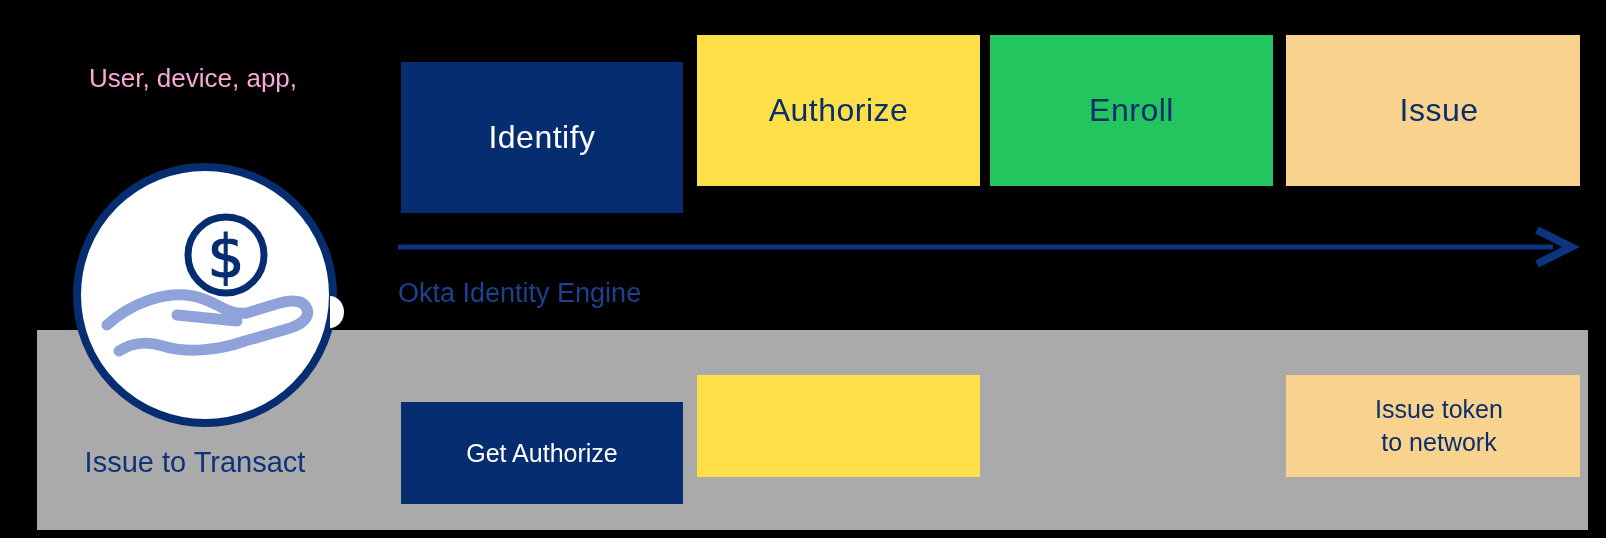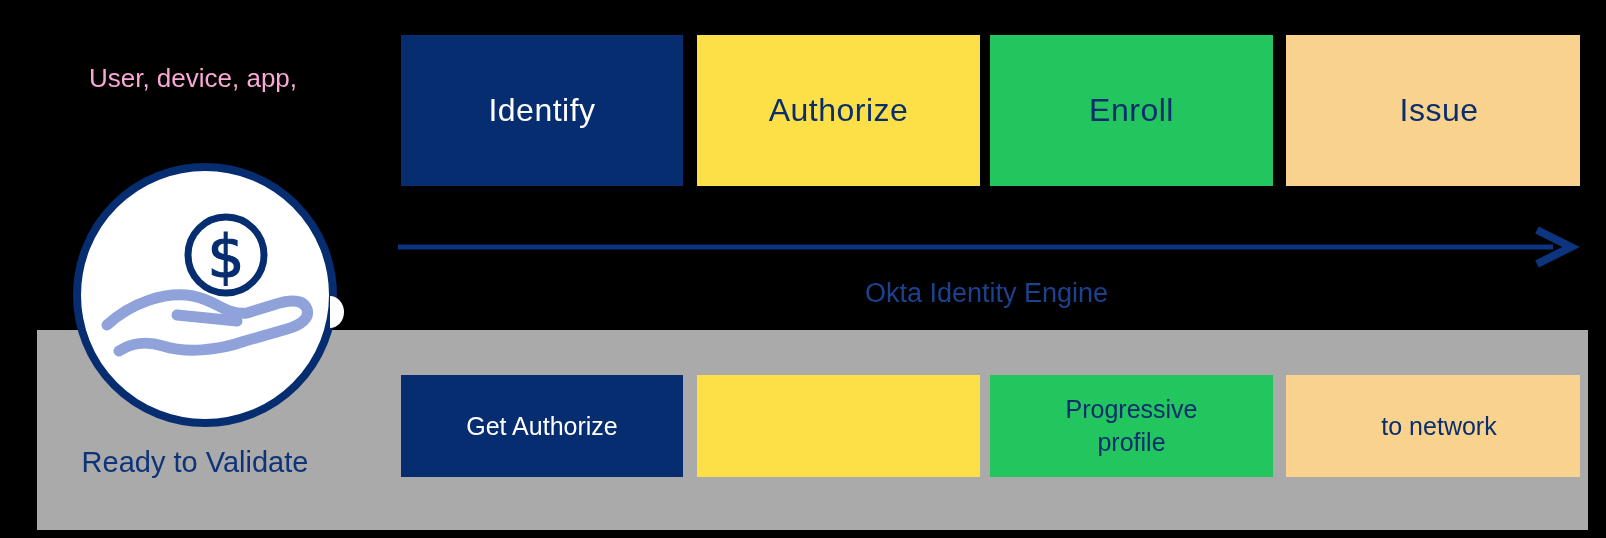--- a/index.html
+++ b/index.html
@@ -37,7 +37,7 @@
   .c1 { left:697px;  width:283px; }
   .c2 { left:990px;  width:283px; }
   .c3 { left:1286px; width:282px; }
-  .bg-navy   { background:#062d70; color:#ffffff; }
+  .bg-navy   { background:#062d70; color:#ffffff;margin-top:27px; }
   .bg-teal   { background:#fde047; color:#0a2e6d;justify-content:center; }
   .bg-pink   { background:#22c55e; color:#0a2e6d; }
   .bg-yellow { background:#f9d28e; color:#0a2e6d;padding-left:12px; }

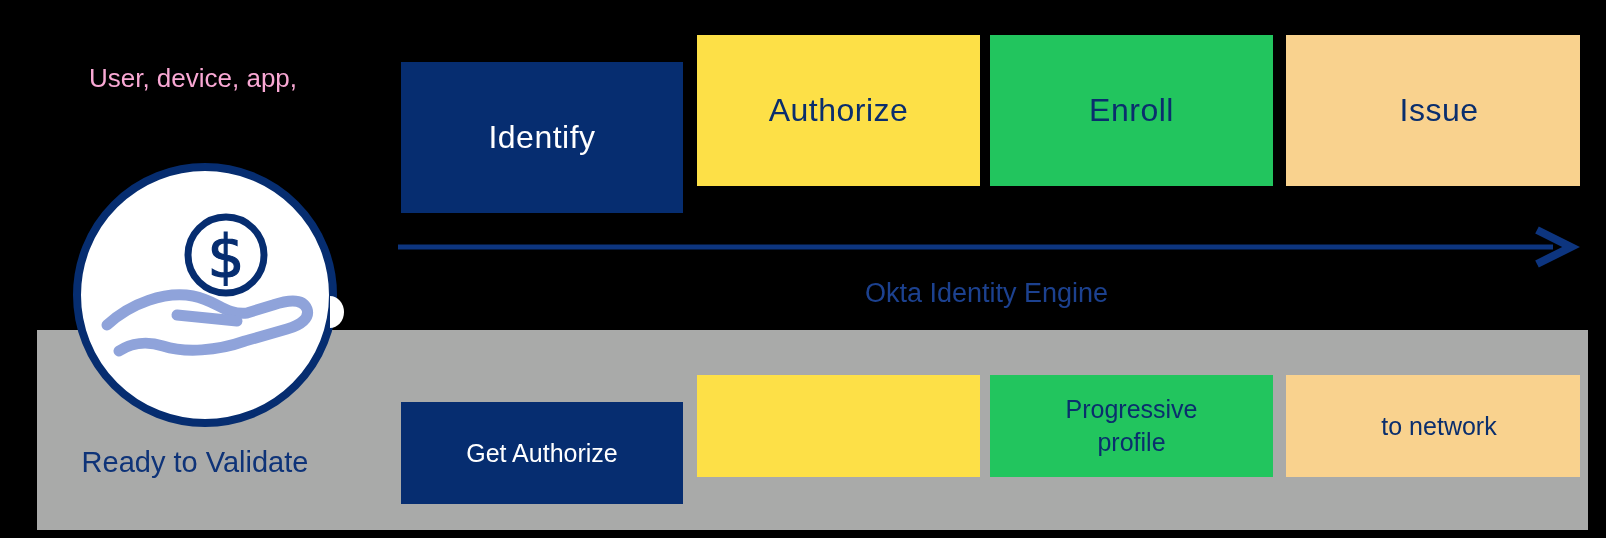--- a/index.html
+++ b/index.html
@@ -45,7 +45,7 @@
   .arrowwrap { position:absolute; left:395px; top:225px; width:1185px; height:45px; }
 
   .engine {
-    position:absolute; left:398px; top:278px; width:1177px; text-align:center;
+    position:absolute; left:398px; top:278px; width:1177px; text-align:left;
     color:#1c418f; font-size:27px; font-weight:500;
   }
   .ready {

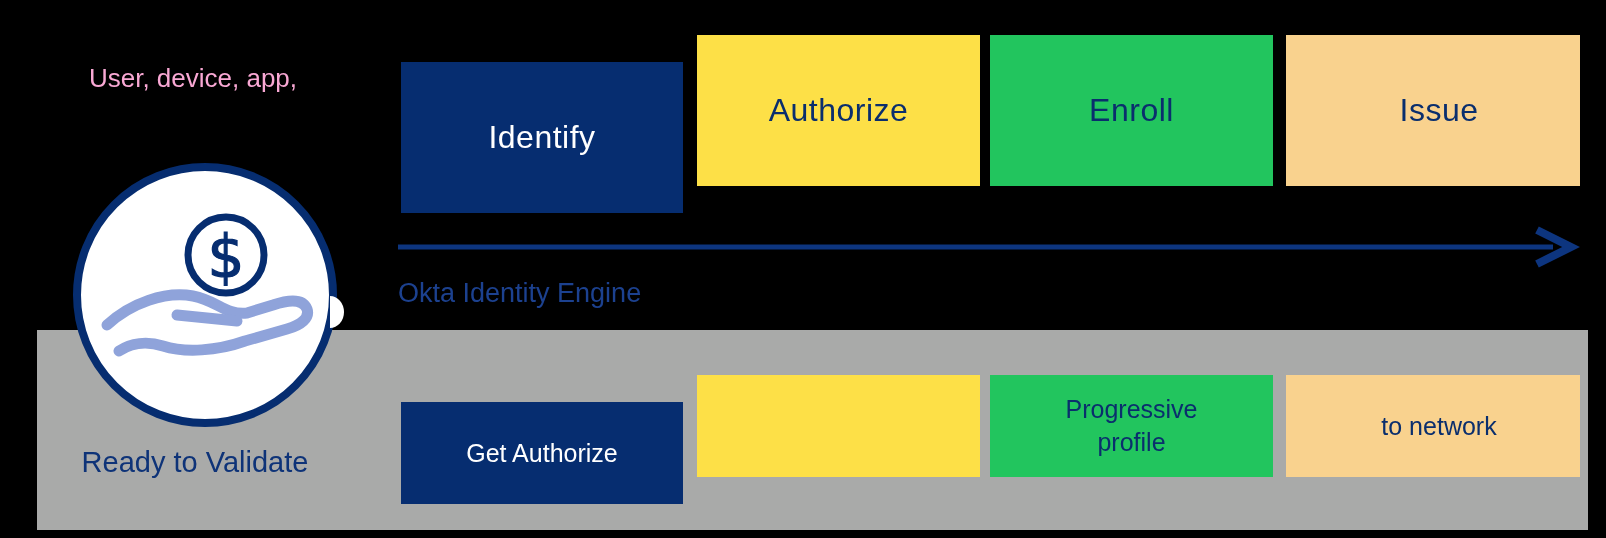--- a/index.html
+++ b/index.html
@@ -99,10 +99,6 @@
   </div>
   <div class="action c1 bg-teal">
   </div>
-  <div class="action c2 bg-pink">
-    <span>Progressive</span>
-    <span>profile</span>
-  </div>
   <div class="action c3 bg-yellow">
     <span>to network</span>
   </div>

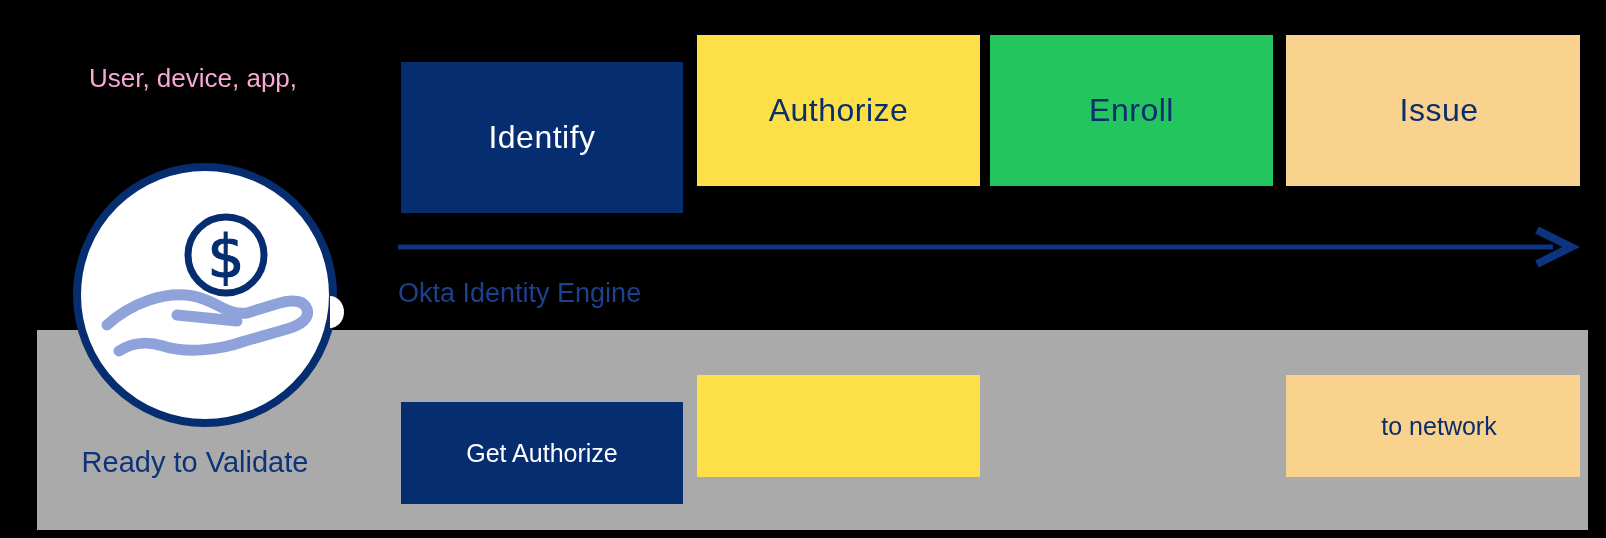--- a/index.html
+++ b/index.html
@@ -100,6 +100,7 @@
   <div class="action c1 bg-teal">
   </div>
   <div class="action c3 bg-yellow">
+    <span>Issue token</span>
     <span>to network</span>
   </div>
 

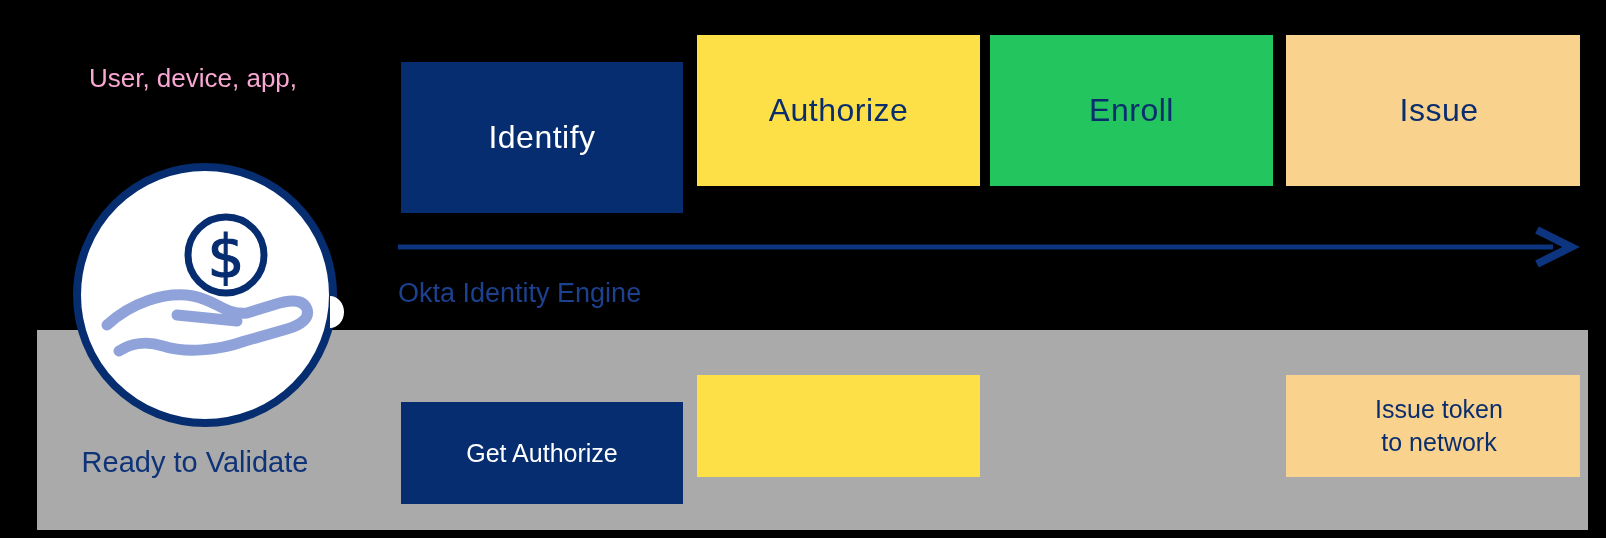--- a/index.html
+++ b/index.html
@@ -104,7 +104,7 @@
     <span>to network</span>
   </div>
 
-  <div class="ready">Ready to Validate</div>
+  <div class="ready">Issue to Transact</div>
 
 </div>
 

